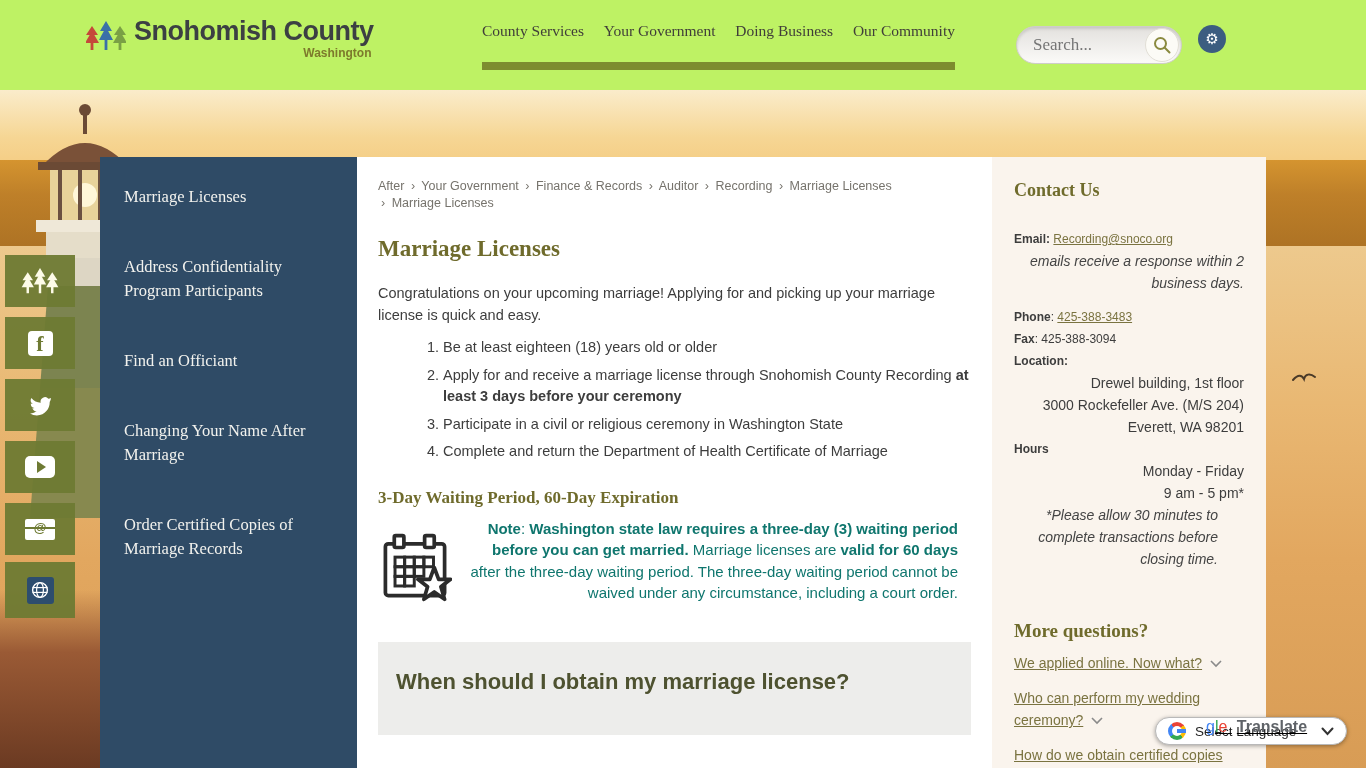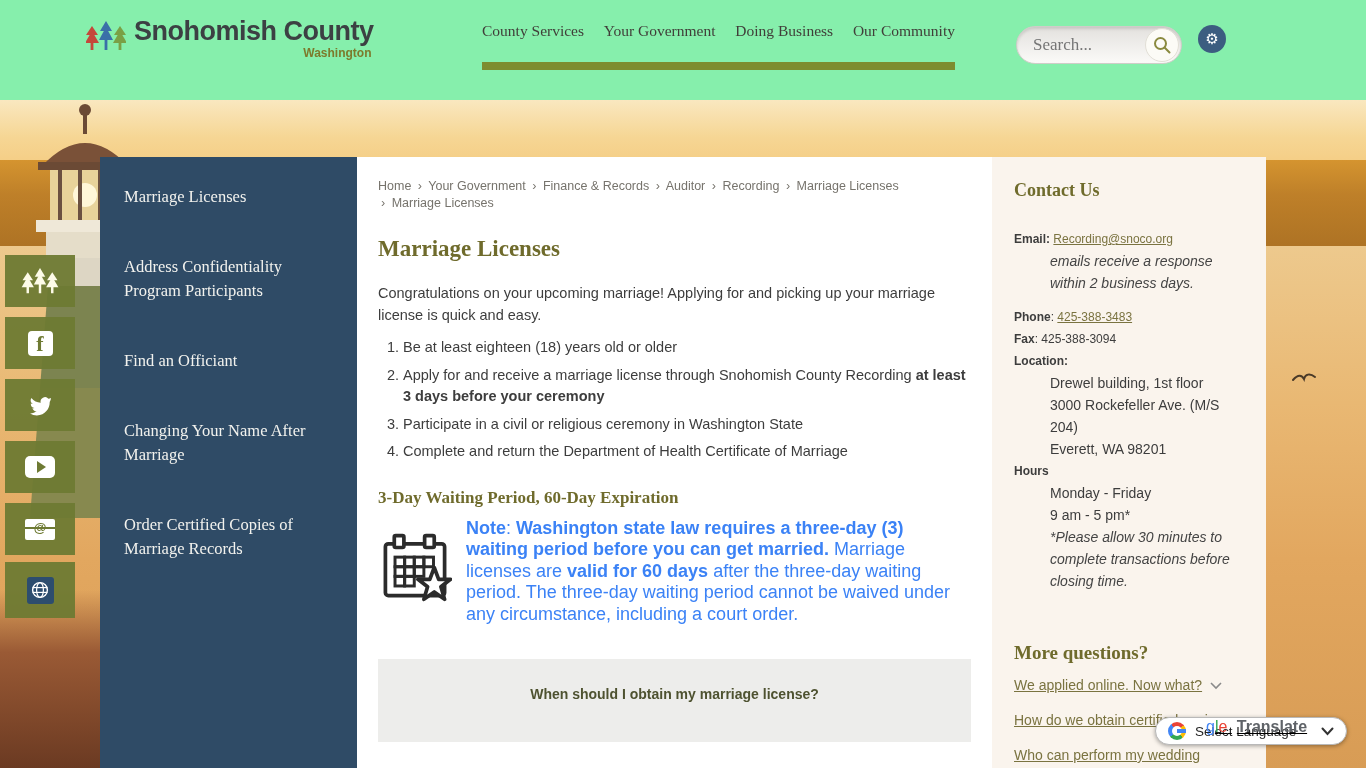--- a/index.html
+++ b/index.html
@@ -20,7 +20,7 @@
   .bird { position:absolute; left:1292px; top:281px; }
 
   
-  .header { position:absolute; left:0; top:0; width:1366px; height:100px; background:#86efac; z-index:10; }
+  .header { position:absolute; left:0; top:0; width:1366px; height:90px; background:#bef264; z-index:10; }
   .logo { position:absolute; left:86px; top:16px; display:flex; align-items:flex-start; cursor:pointer; }
   .logo-trees { margin-top:4px; }
   .logo-txt { margin-left:8px; }

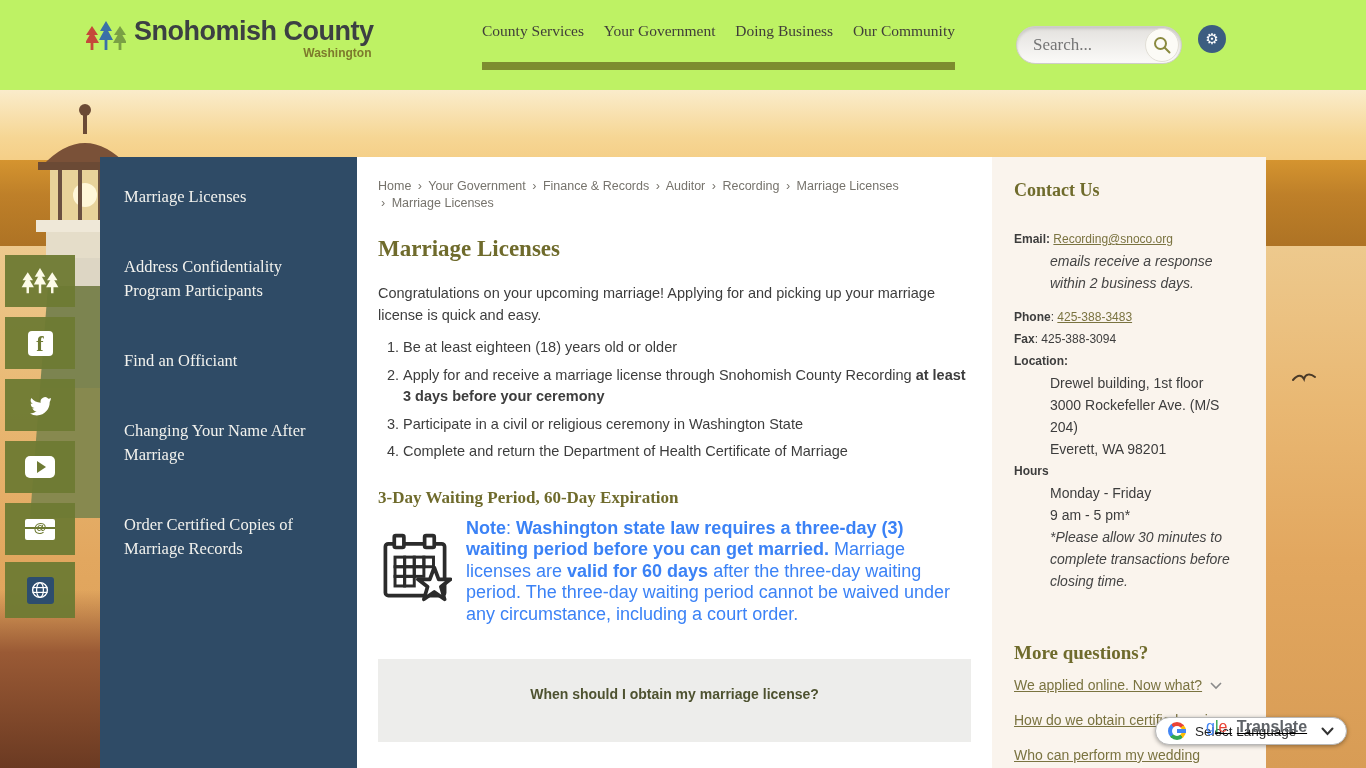--- a/index.html
+++ b/index.html
@@ -233,7 +233,7 @@
   <div class="main">
     <div class="breadcrumb">
       <div>
-        <span class="crumb">Home</span>
+        <span class="crumb">After</span>
         <span class="crumb-sep">›</span>
         <span class="crumb">Your Government</span>
         <span class="crumb-sep">›</span>

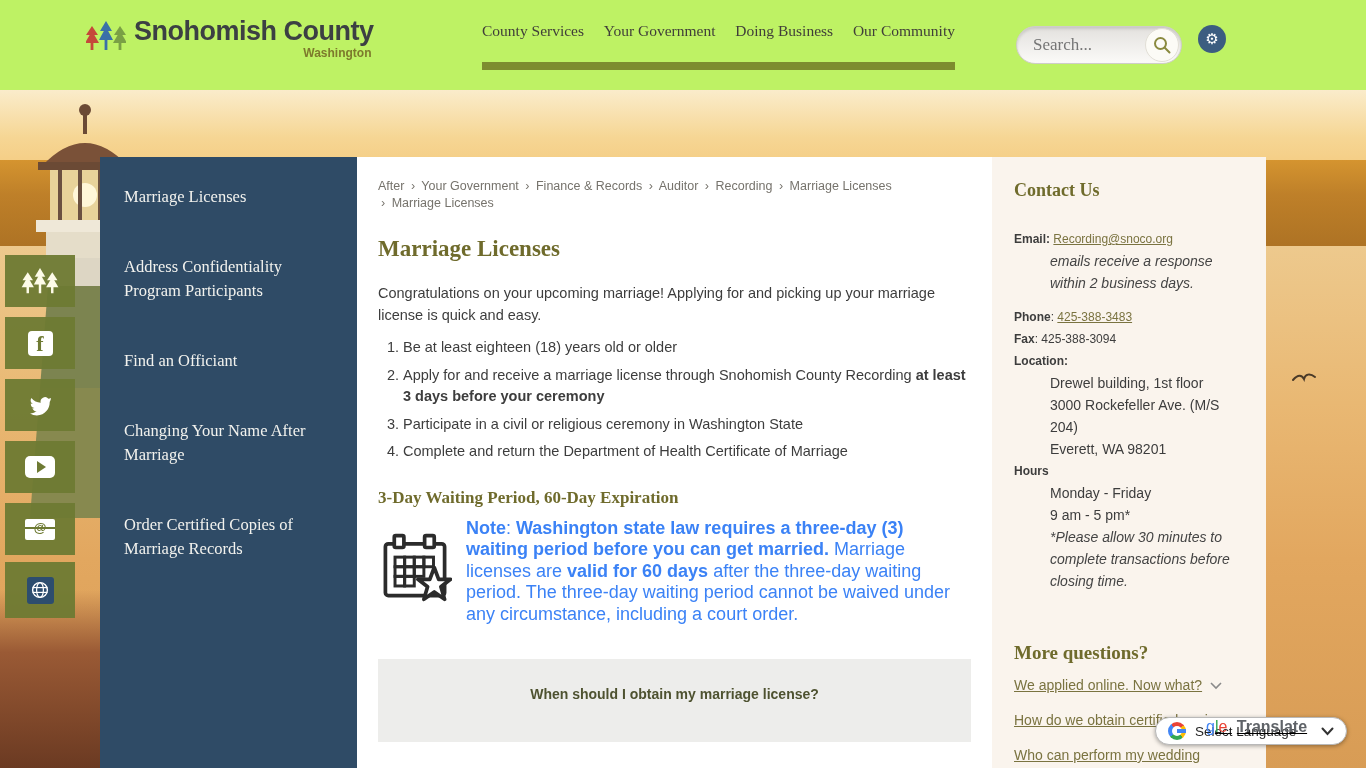--- a/index.html
+++ b/index.html
@@ -78,7 +78,7 @@
   .c-row { font-size:12px; color:#3d3d3d; line-height:22px; }
   .c-label { font-weight:bold; }
   .c-link { color:#7a7340; text-decoration:underline; cursor:pointer; }
-  .c-indent { margin-left:36px; font-size:14px; color:#3d3d3d; line-height:22px; }
+  .c-indent { margin-left:4px; font-size:14px; color:#3d3d3d; line-height:22px;text-align:right; }
   .c-italic { font-style:italic; color:#444; }
   .more-heading { margin-top:50px; font-family:"Liberation Serif",serif; font-weight:bold; font-size:19px; color:#6f6b2c; }
   .q-link { margin-top:10px; font-size:14px; color:#7a7340; line-height:22px; }

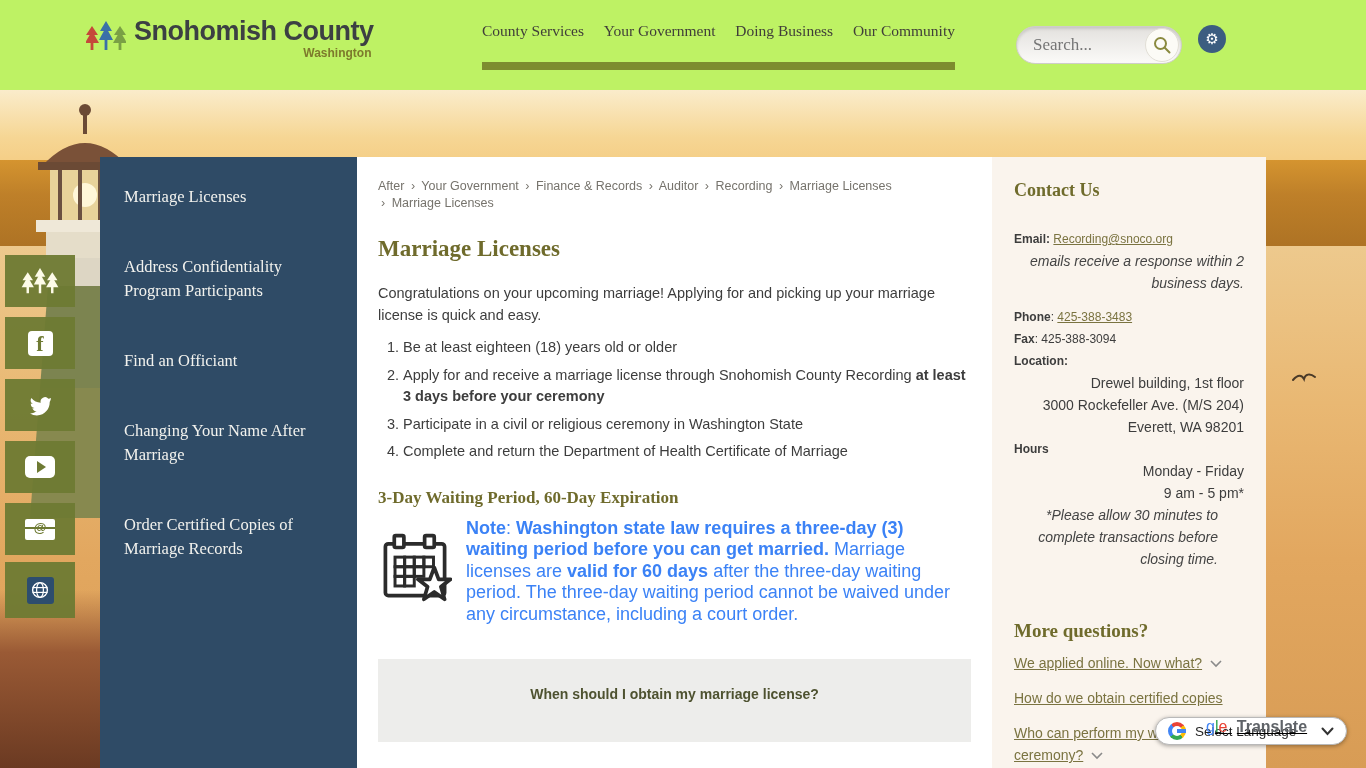--- a/index.html
+++ b/index.html
@@ -64,7 +64,7 @@
   .intro { margin:21px 21px 0; width:568px; font-size:14.5px; color:#3d3d3d; line-height:21.5px; }
   .h2 { margin:36px 21px 0; font-family:"Liberation Serif",serif; font-weight:bold; font-size:17px; color:#6f6b2c; }
   .req-list { margin:11px 21px 0 21px; padding-left:25px; font-size:14.5px; color:#3d3d3d; line-height:21.5px; }
-  .req-list li { margin-bottom:6px; }
+  .req-list li { margin-bottom:6px;margin-left:40px; }
   .h2b { margin:25px 21px 0; font-family:"Liberation Serif",serif; font-weight:bold; font-size:17px; color:#6f6b2c; }
   .note-row { display:flex; margin:10px 21px 0; }
   .cal-wrap { width:88px; padding-top:10px; }

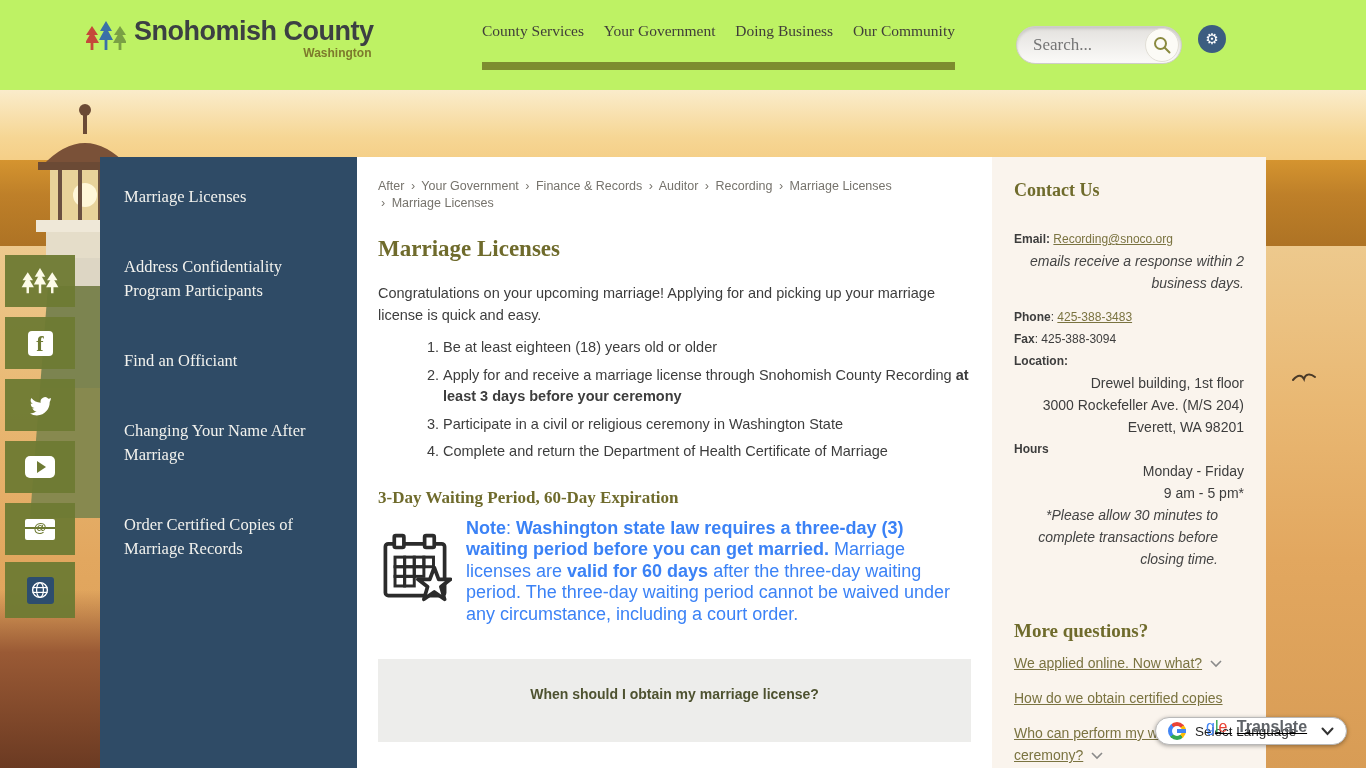--- a/index.html
+++ b/index.html
@@ -68,7 +68,7 @@
   .h2b { margin:25px 21px 0; font-family:"Liberation Serif",serif; font-weight:bold; font-size:17px; color:#6f6b2c; }
   .note-row { display:flex; margin:10px 21px 0; }
   .cal-wrap { width:88px; padding-top:10px; }
-  .note-text { width:492px; font-size:18px; color:#3b82f6; line-height:21.5px; }
+  .note-text { width:492px; font-size:15px; color:#0f766e; line-height:21.5px;text-align:right; }
   .faq-box { margin:34px 21px 0; width:593px; background:#ededeb; padding:27px 18px 40px; }
   .faq-heading { font-weight:bold; font-size:14px; color:#4e5230;text-align:center; }
 

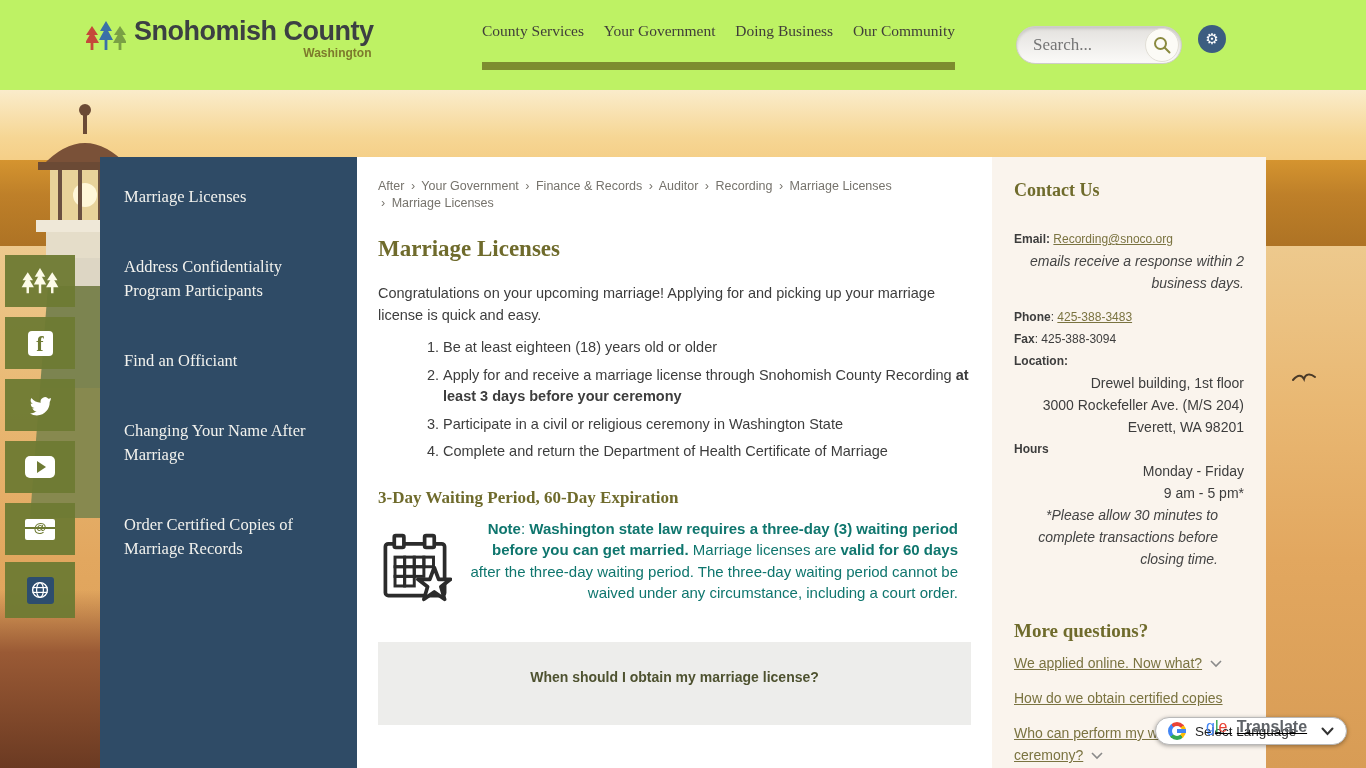--- a/index.html
+++ b/index.html
@@ -70,7 +70,7 @@
   .cal-wrap { width:88px; padding-top:10px; }
   .note-text { width:492px; font-size:15px; color:#0f766e; line-height:21.5px;text-align:right; }
   .faq-box { margin:34px 21px 0; width:593px; background:#ededeb; padding:27px 18px 40px; }
-  .faq-heading { font-weight:bold; font-size:14px; color:#4e5230;text-align:center; }
+  .faq-heading { font-weight:bold; font-size:22px; color:#4e5230; }
 
   
   .panel { position:absolute; left:992px; top:157px; width:274px; height:611px; background:#faf4ed; z-index:5; overflow:hidden; padding:0 22px; }

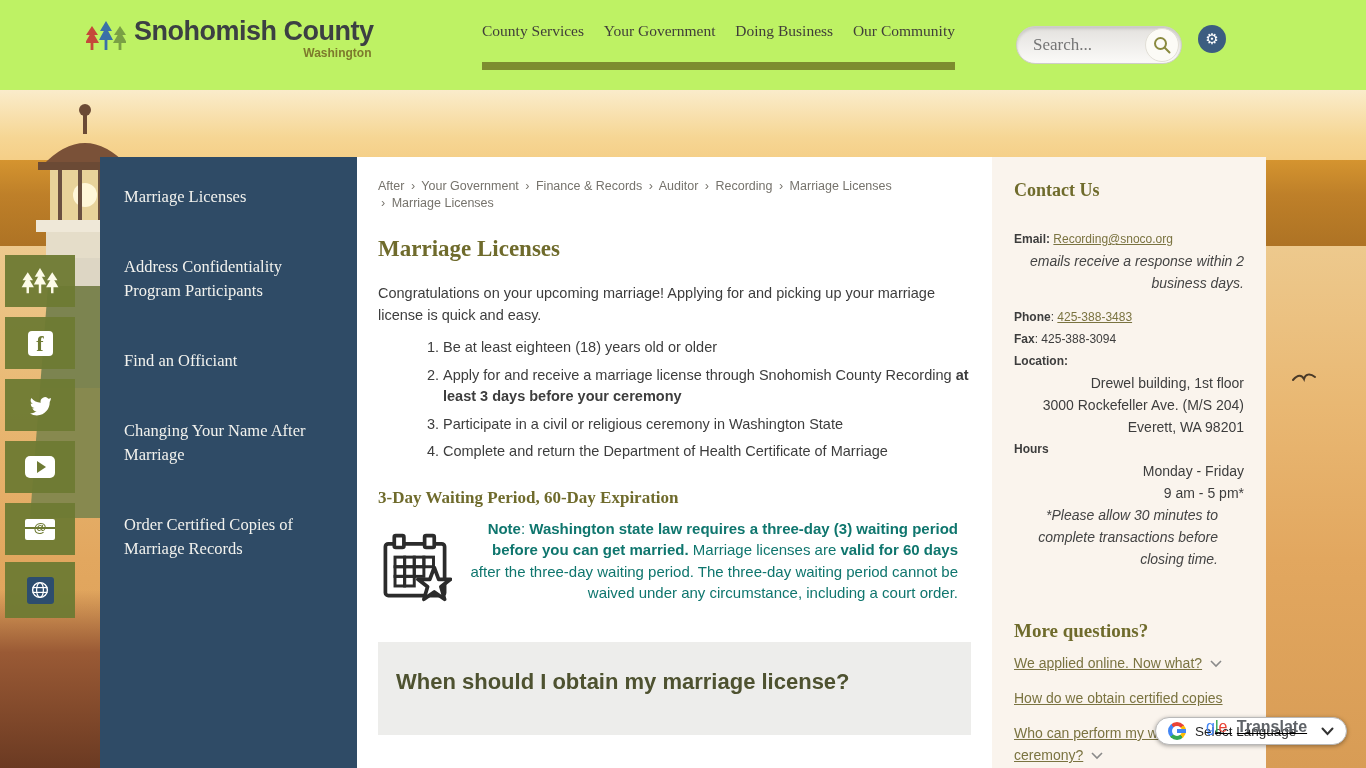--- a/index.html
+++ b/index.html
@@ -329,13 +329,13 @@
             <path d="M1,1 L6,6 L11,1" stroke="#8a8a8a" stroke-width="1.6" fill="none"></path>
           </svg></span>
     </div>
-    <div class="q-link" style="margin-top:13px;">
-      <span class="txt">How do we obtain certified copies</span>
-    </div>
     <div class="q-link" style="margin-top:13px; width:205px;">
       <span class="txt">Who can perform my wedding ceremony?</span><span class="chev"><svg width="12" height="8" viewBox="0 0 12 8">
             <path d="M1,1 L6,6 L11,1" stroke="#8a8a8a" stroke-width="1.6" fill="none"></path>
           </svg></span>
+    </div>
+    <div class="q-link" style="margin-top:13px;">
+      <span class="txt">How do we obtain certified copies</span>
     </div>
   </div>
 

